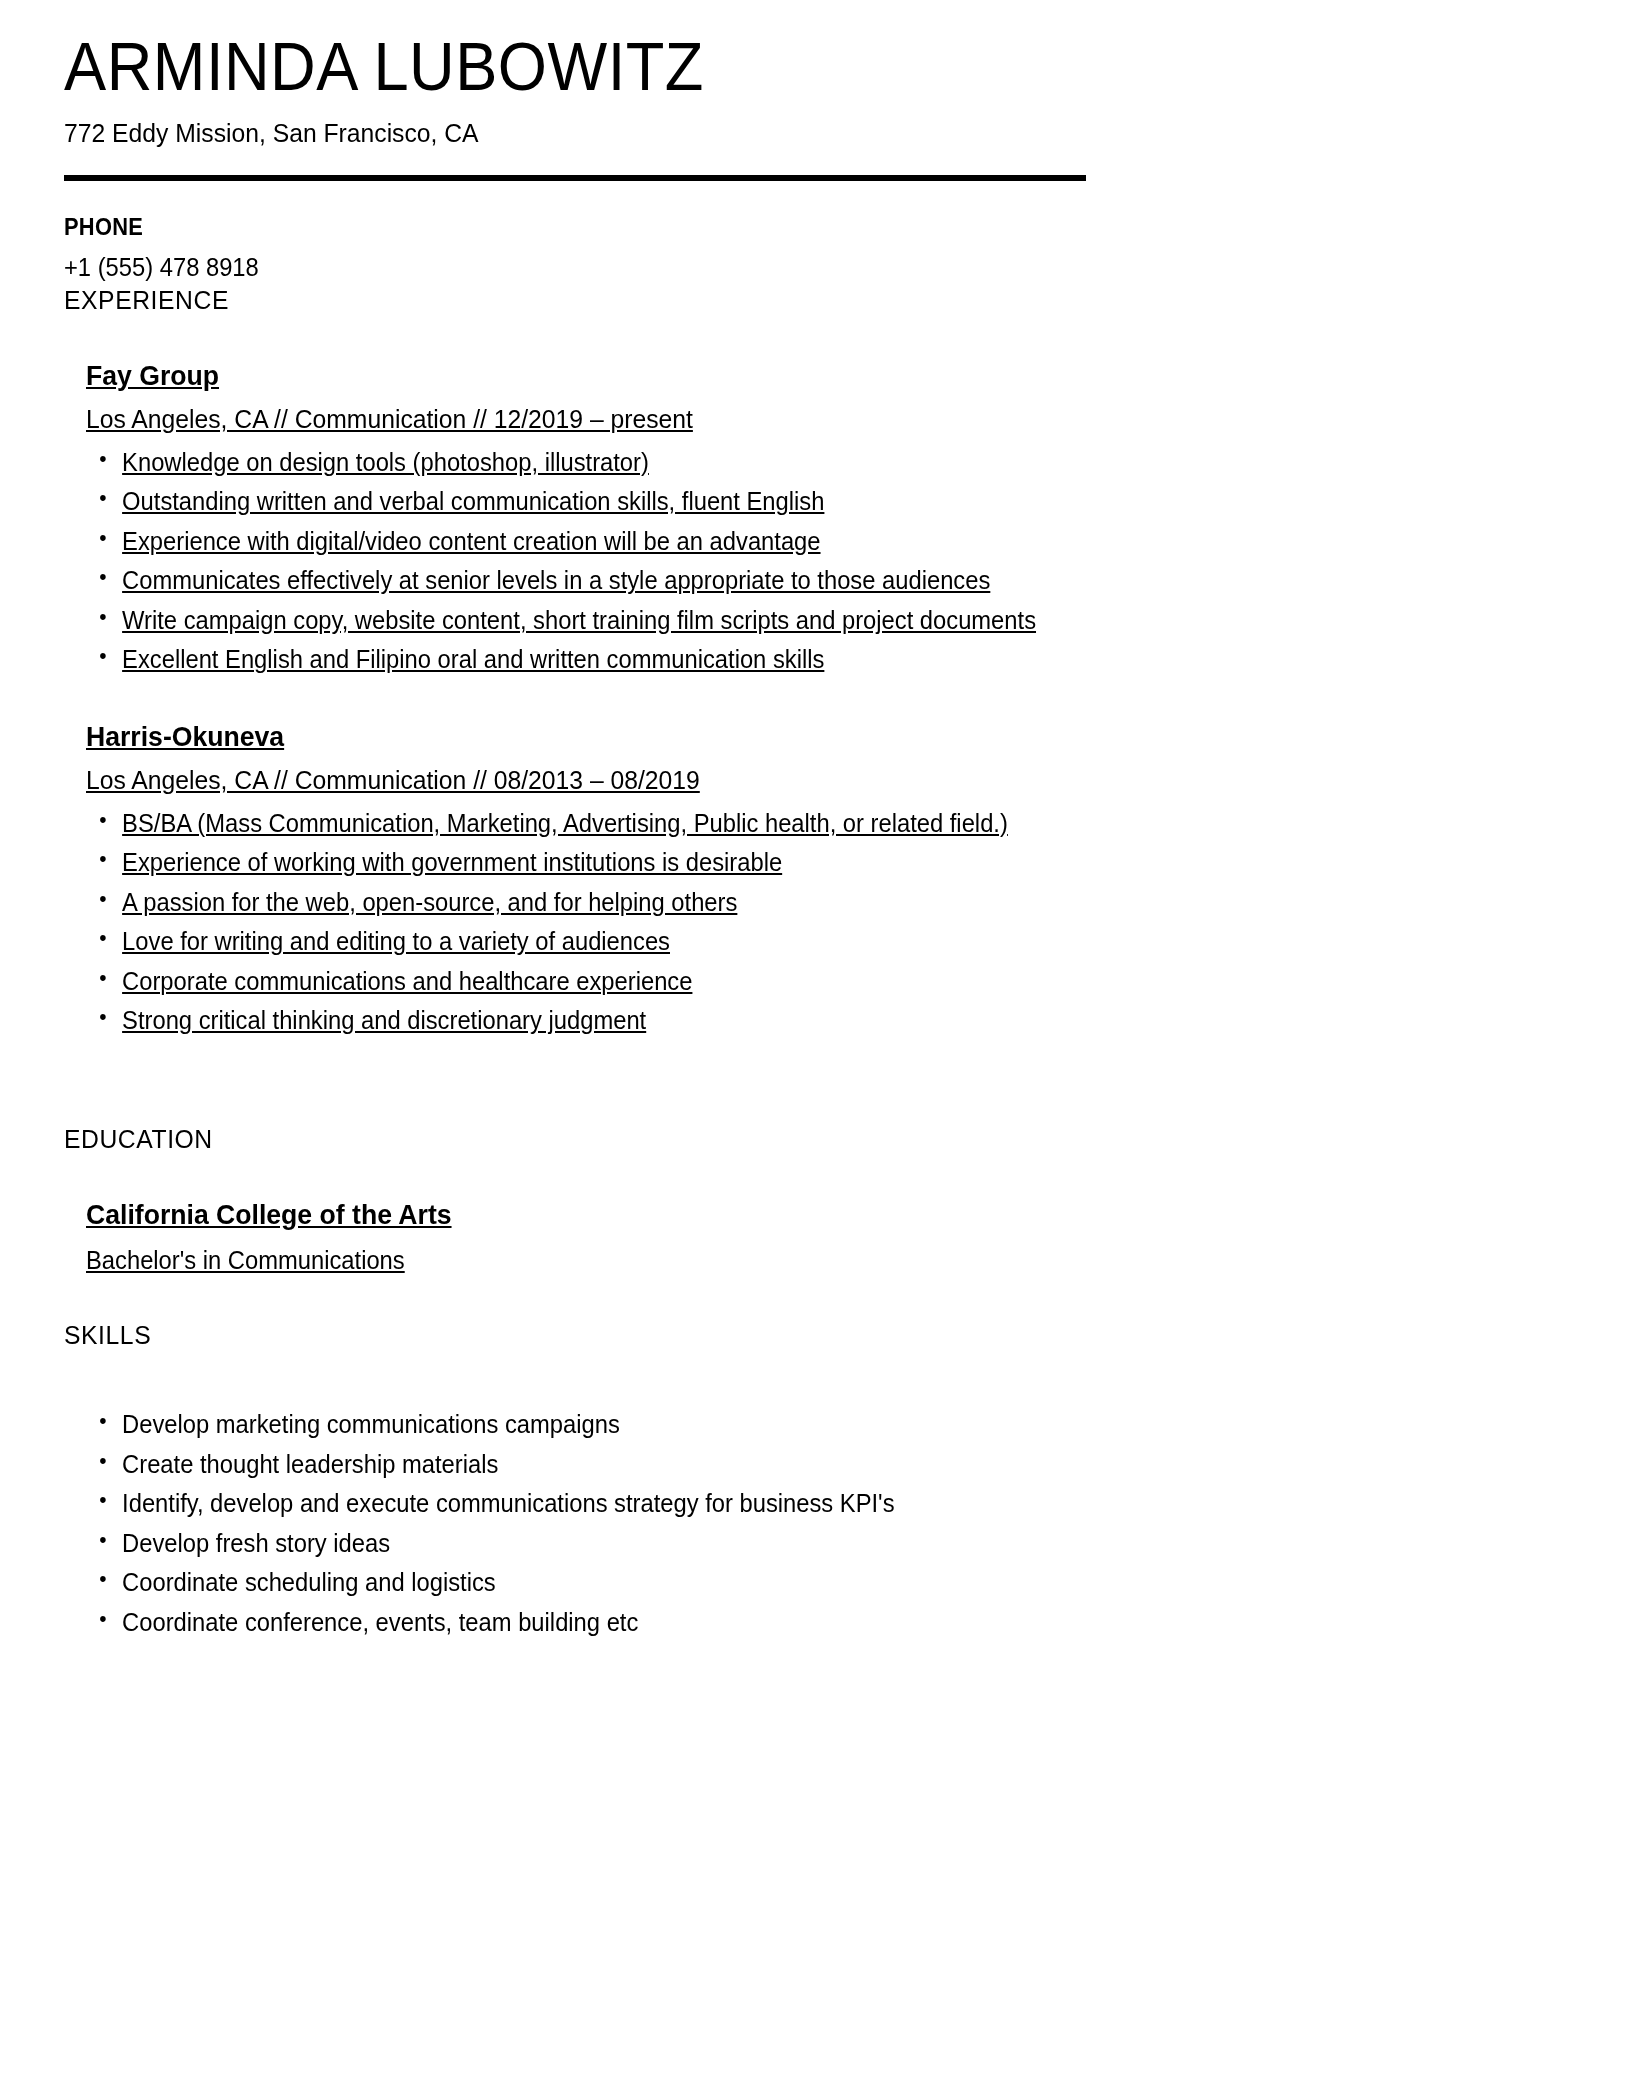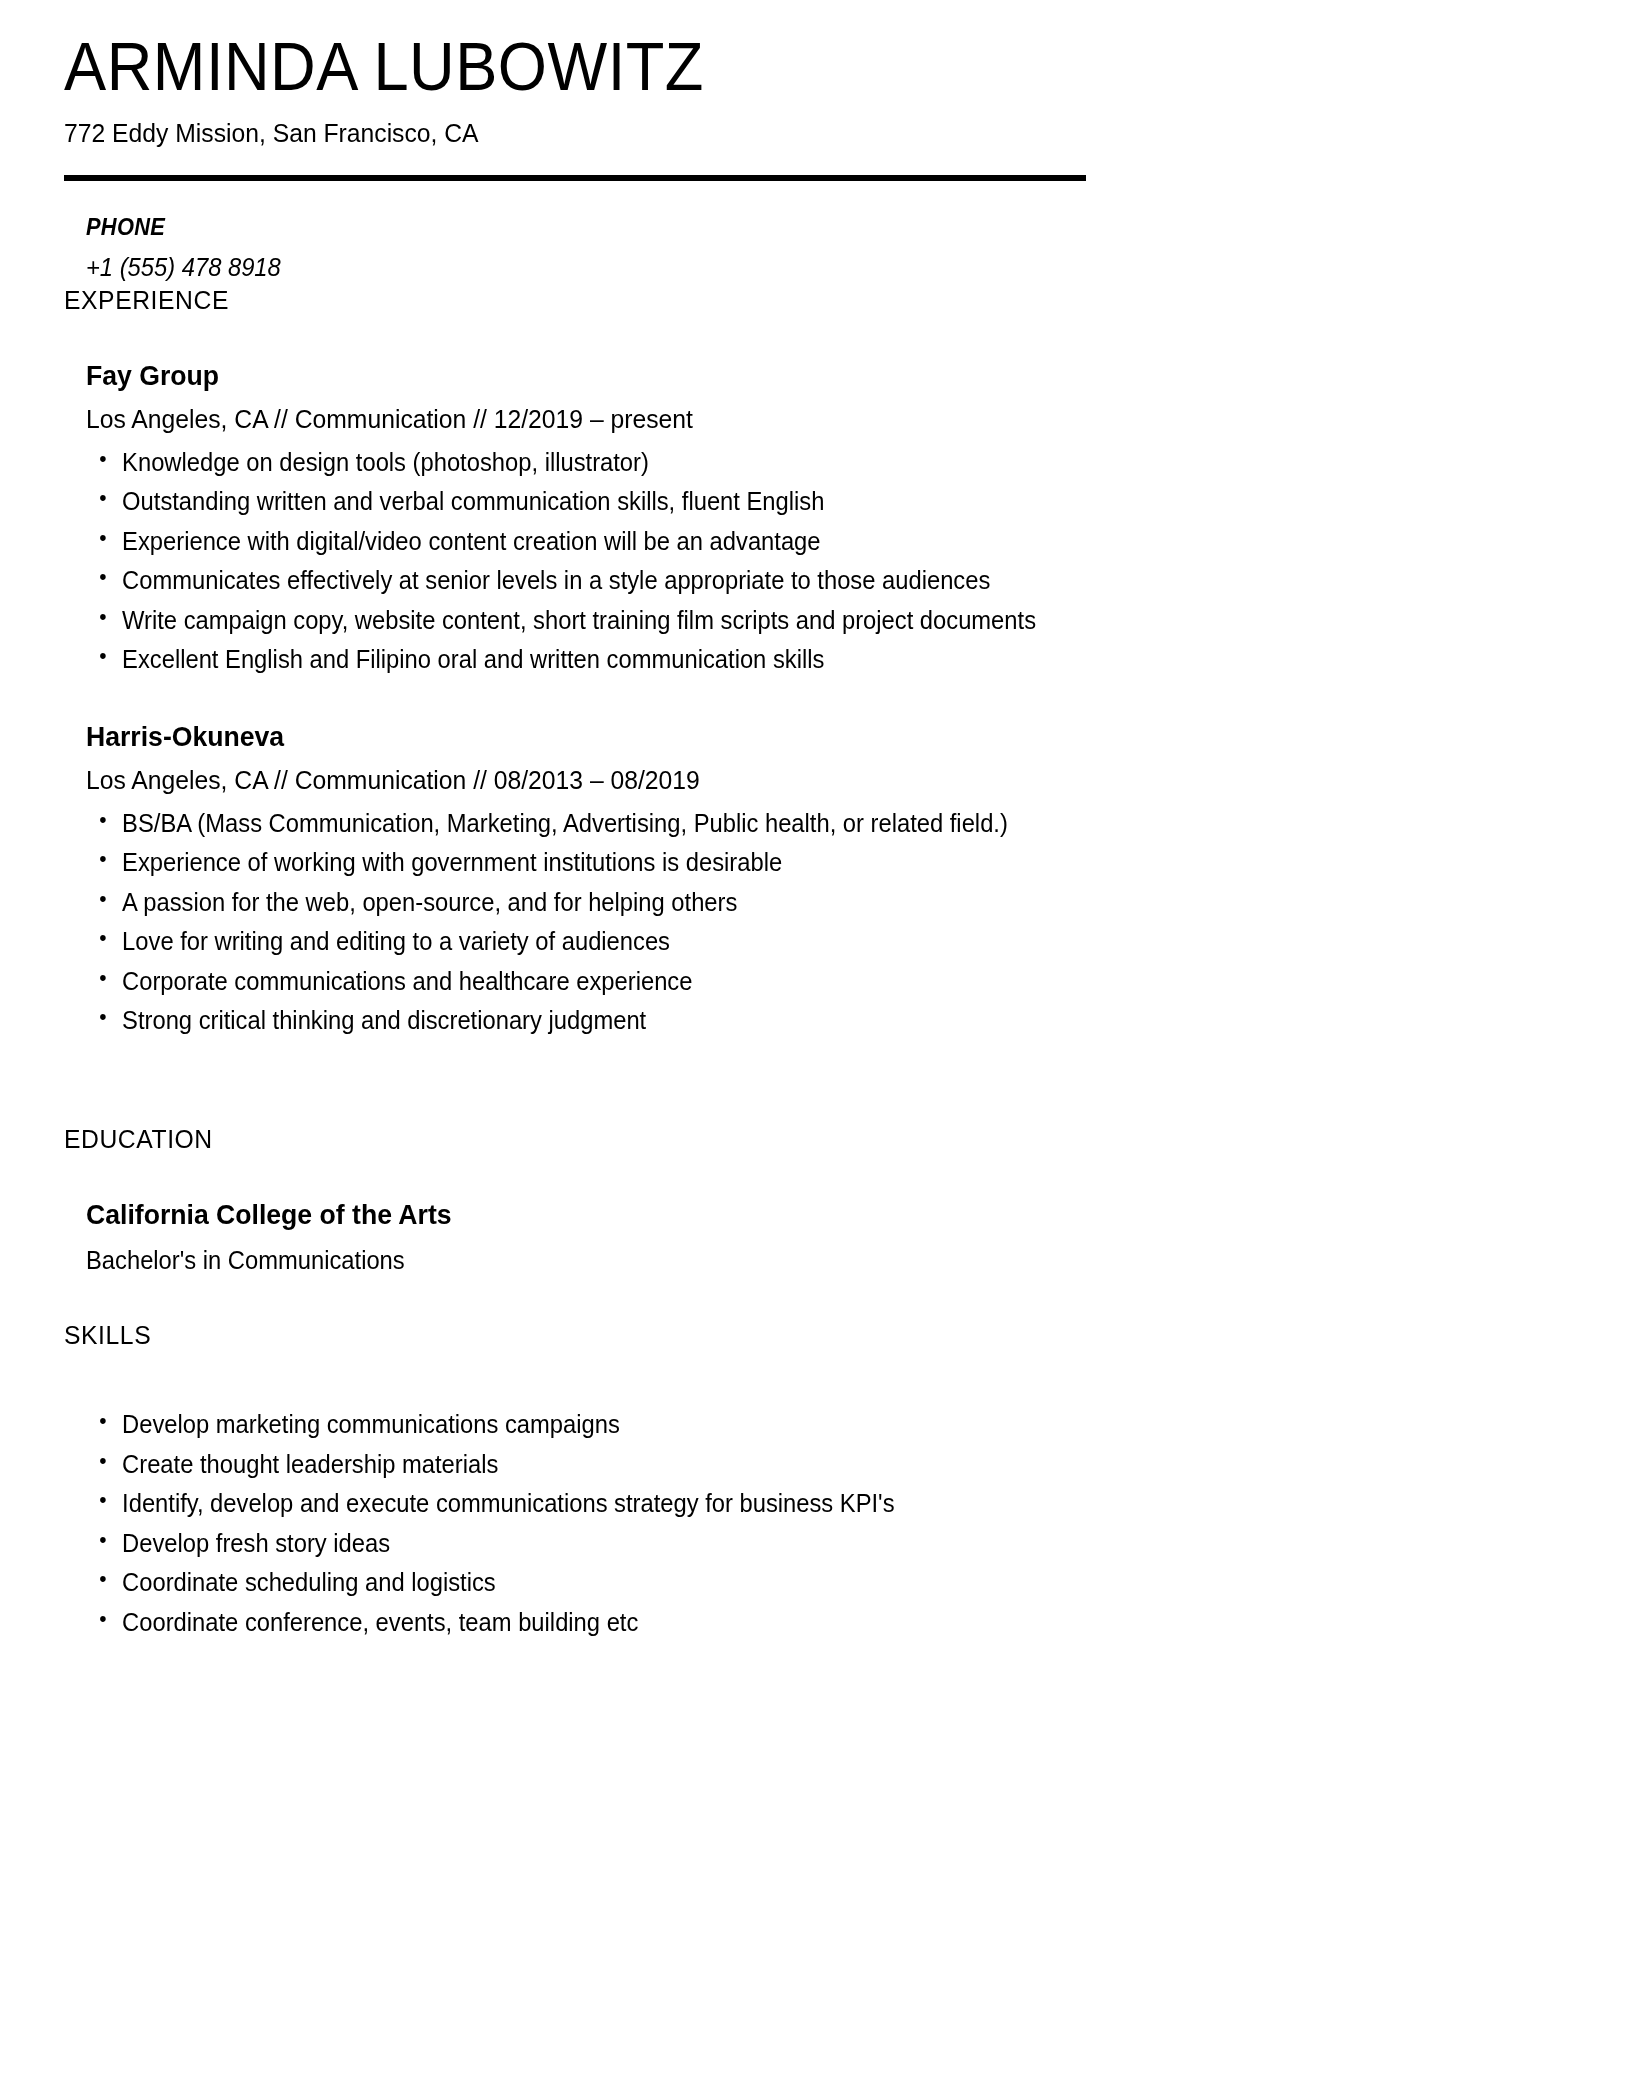--- a/index.html
+++ b/index.html
@@ -52,8 +52,6 @@
   
   .contact-block {
     margin-top: 30px;
-    margin-left: 22px;
-    font-style: italic;
   }
   .contact-label {
     font-size: 23px;

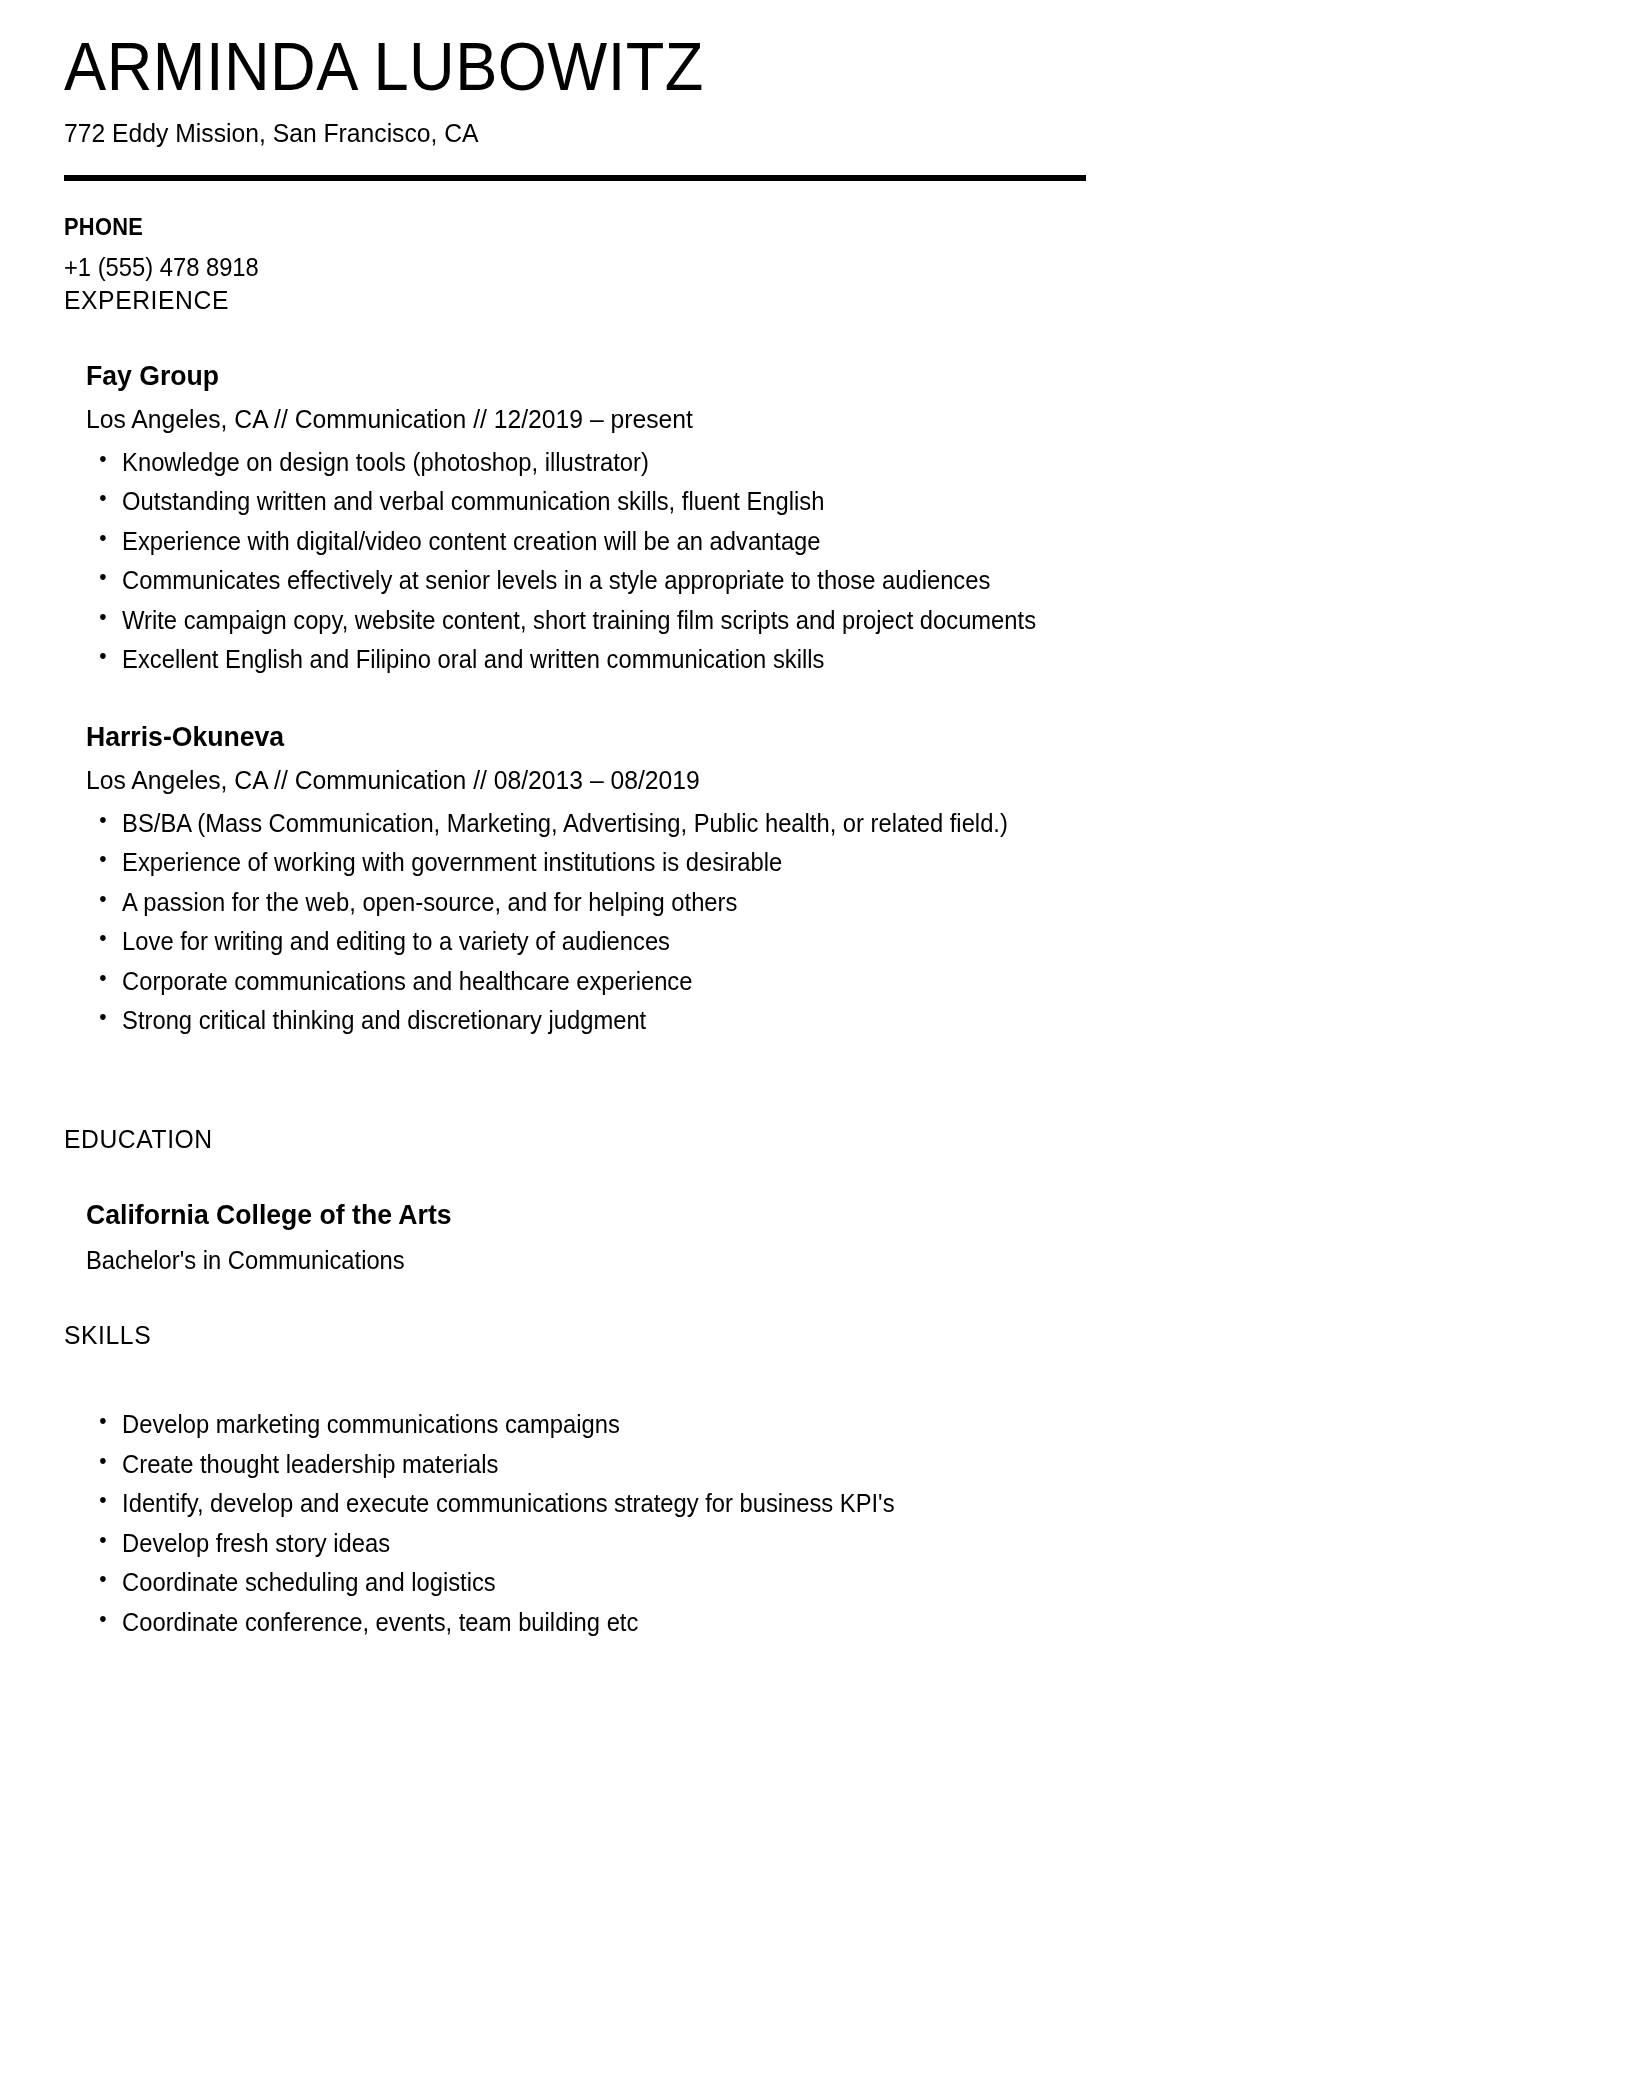--- a/index.html
+++ b/index.html
@@ -92,6 +92,7 @@
   }
   .entry {
     margin-top: 44px;
+    text-decoration: underline;
   }
   .entry-first { margin-top: 42px; }
 

